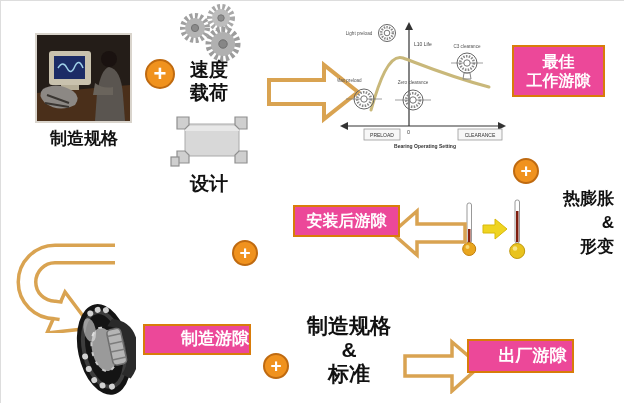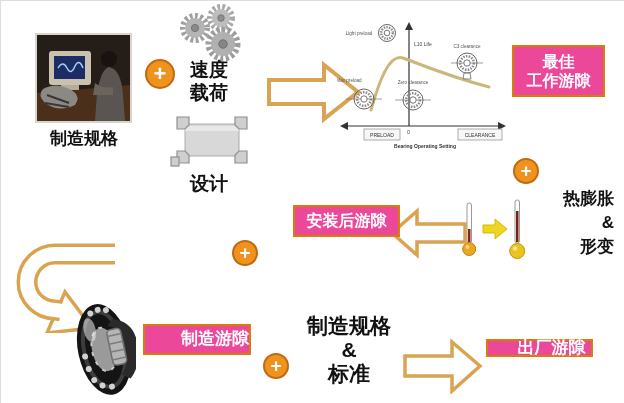--- a/index.html
+++ b/index.html
@@ -227,7 +227,7 @@
     <polygon points="3,18 50,18 50,4 78,28 50,53 50,38 3,38" fill="#ffffff" stroke="#D9A351" stroke-width="3.5" stroke-linejoin="miter"></polygon>
   </svg>
 
-  <div class="obox" style="left:485px;top:338px;width:107px;height:18px;font-size:17px;padding-left:24px;">
+  <div class="obox" style="left:466px;top:338px;width:107px;height:34px;font-size:17px;padding-left:24px;">
     <div>出厂游隙</div>
   </div>
 

